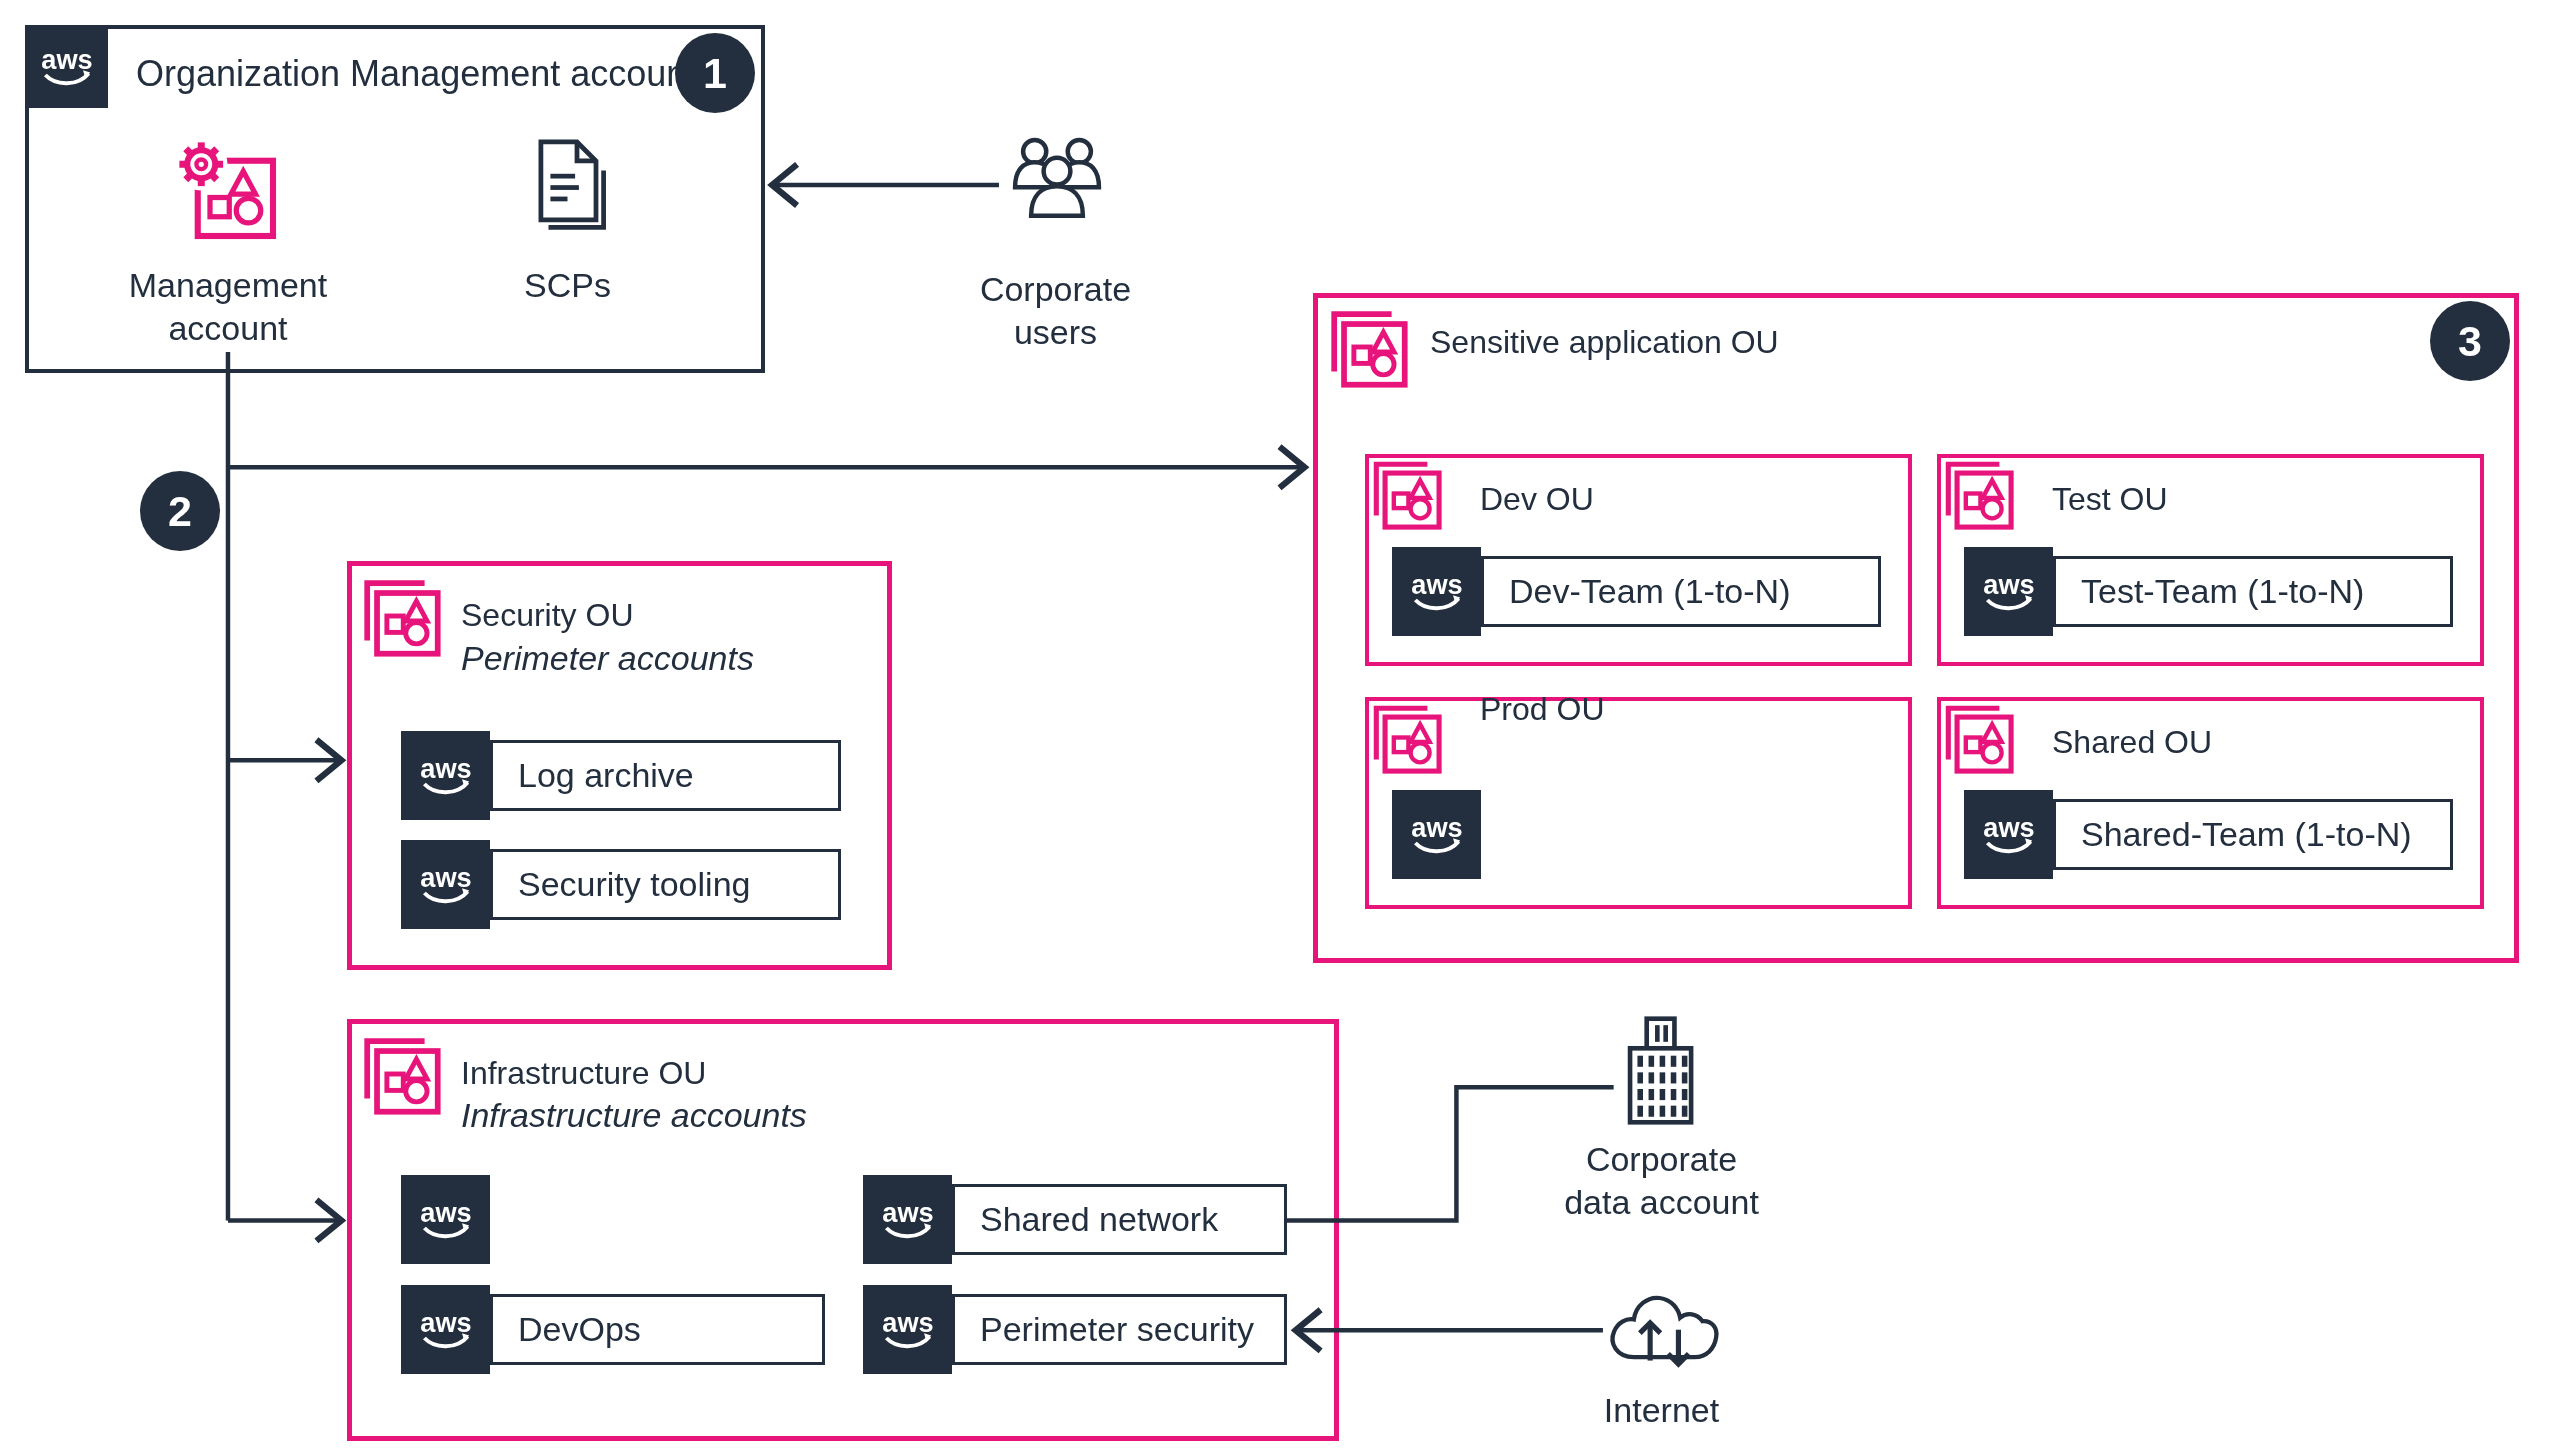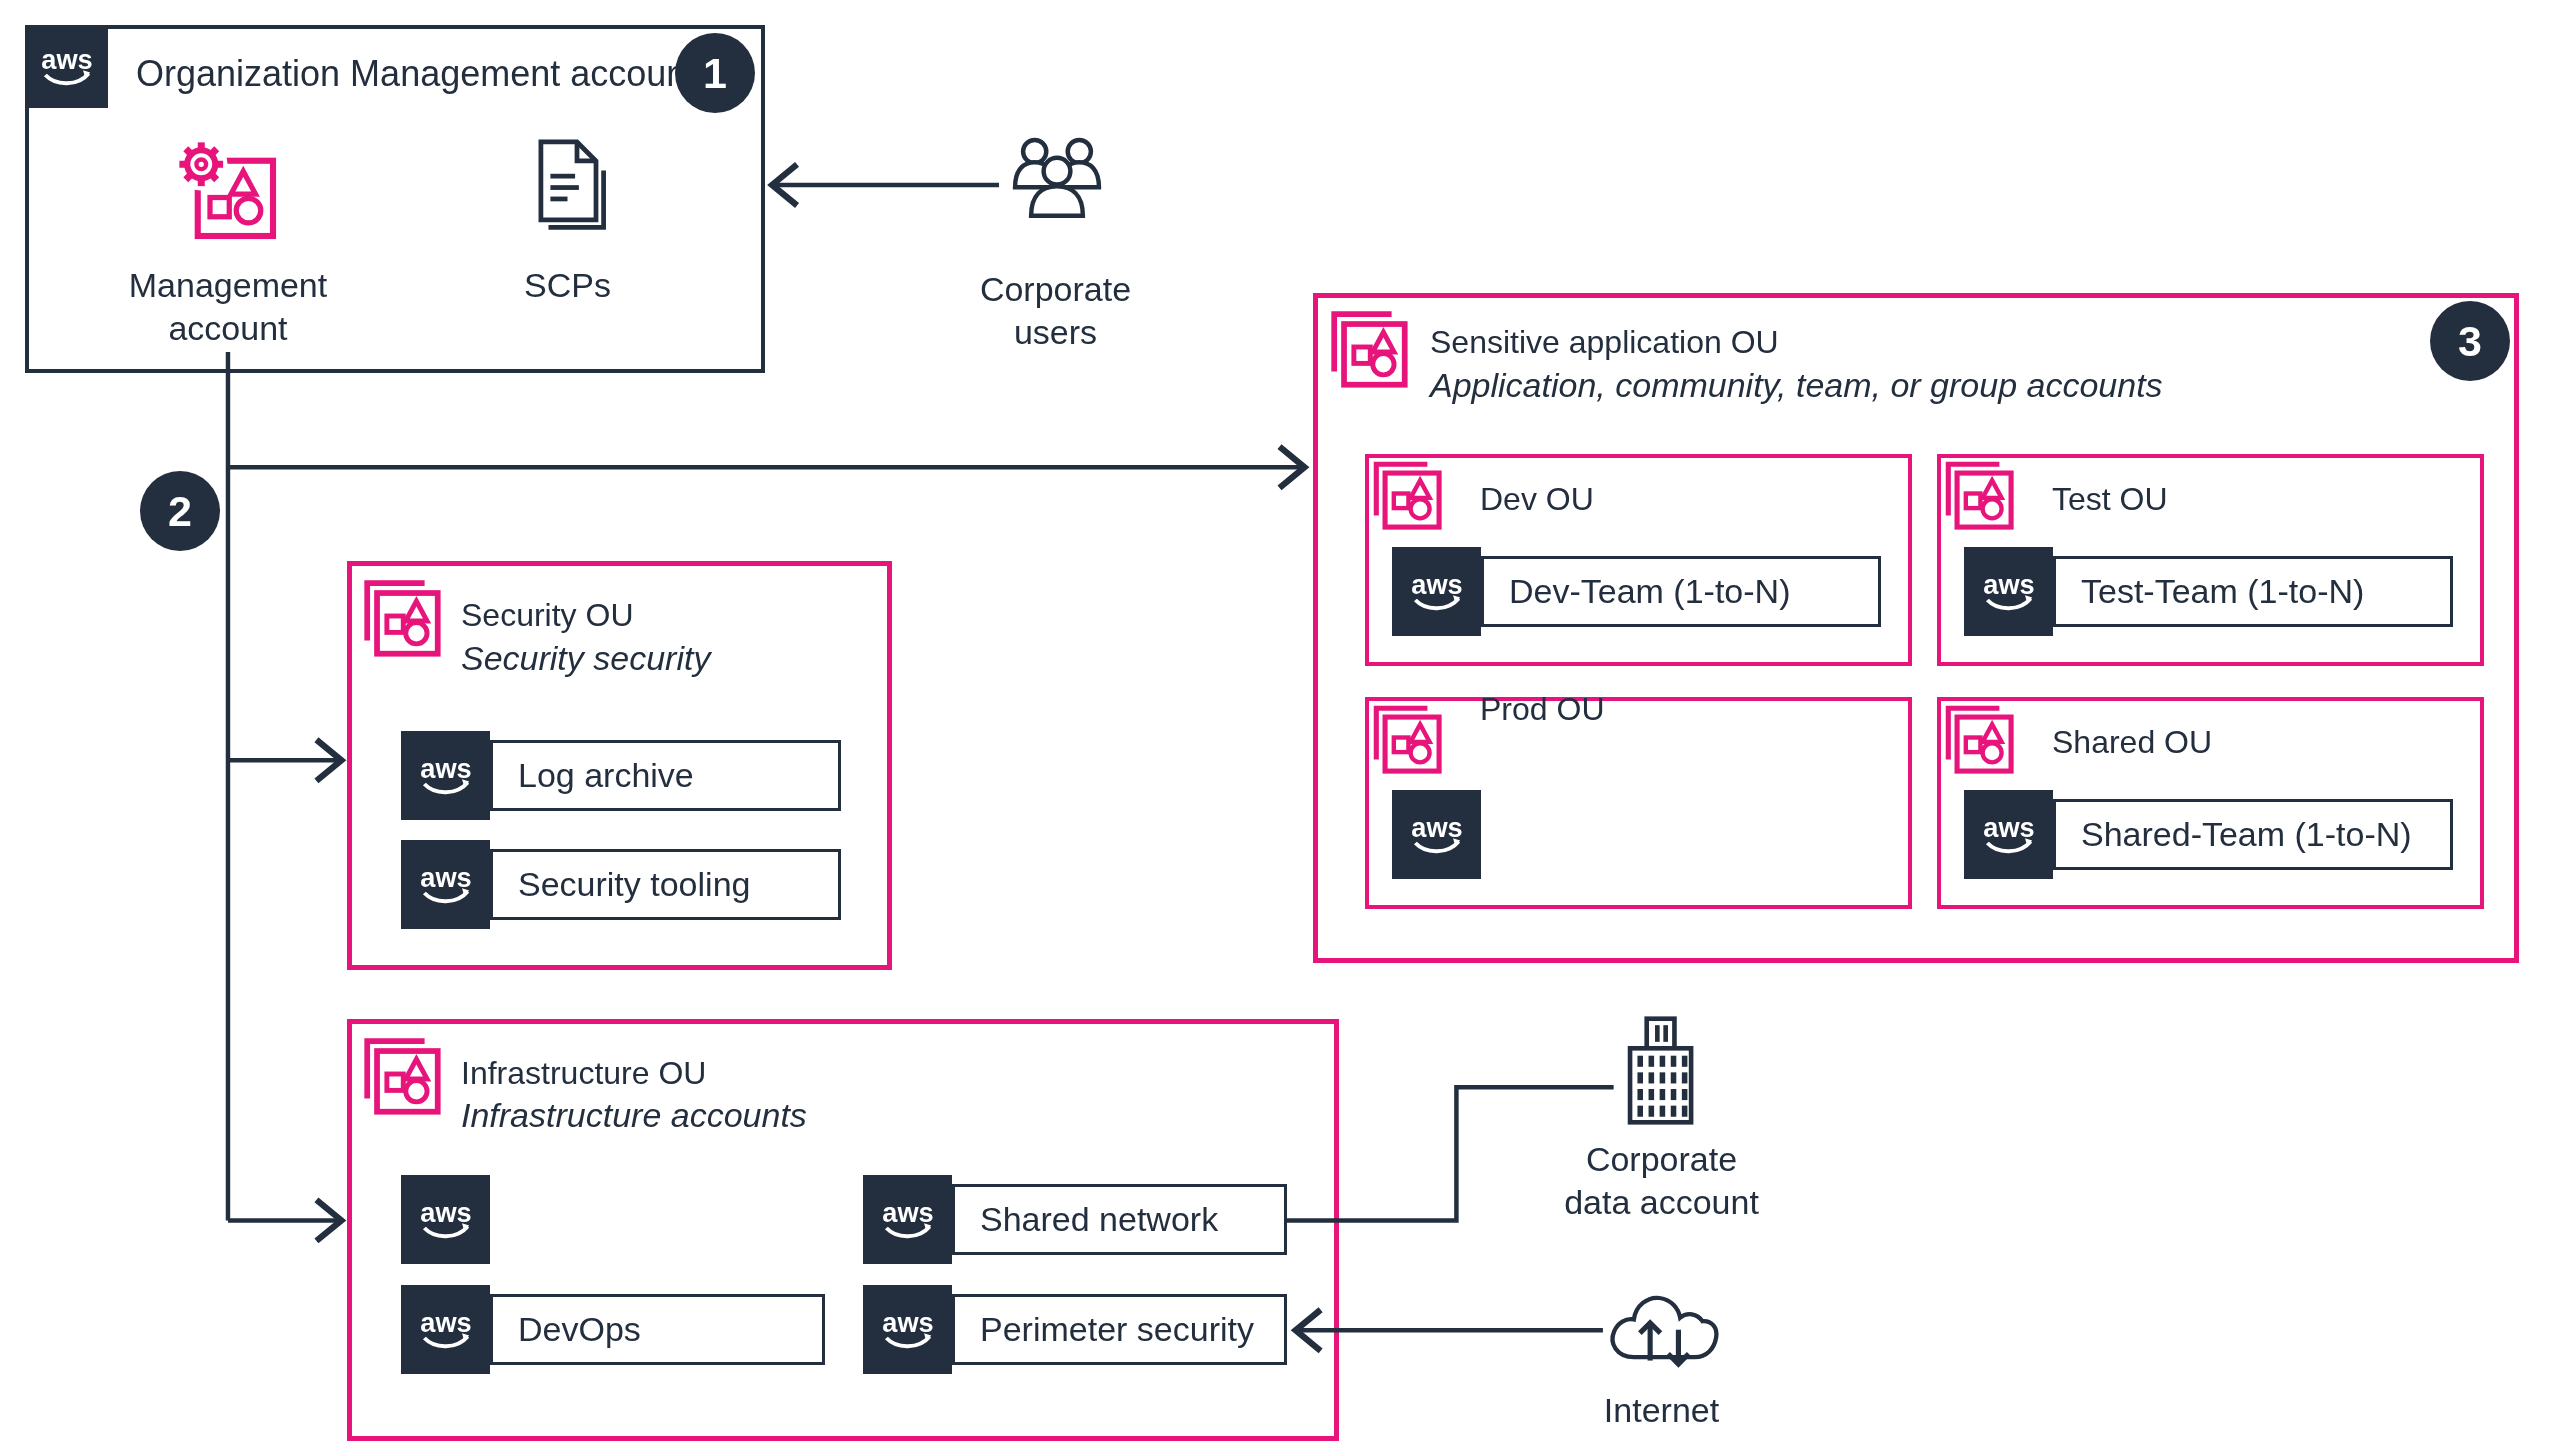--- a/index.html
+++ b/index.html
@@ -212,7 +212,6 @@
     </svg>
   </div>
   <div class="ou-title" style="left:1430px;top:322px">Sensitive application OU</div>
-  <div class="ou-subtitle" style="left:1430px;top:365px">Application, community, team, or group accounts</div>
   <div class="badge" style="left:2430px;top:301px">3</div>
 
   <div class="pink-box-inner" style="left:1365px;top:454px;width:547px;height:212px"></div>

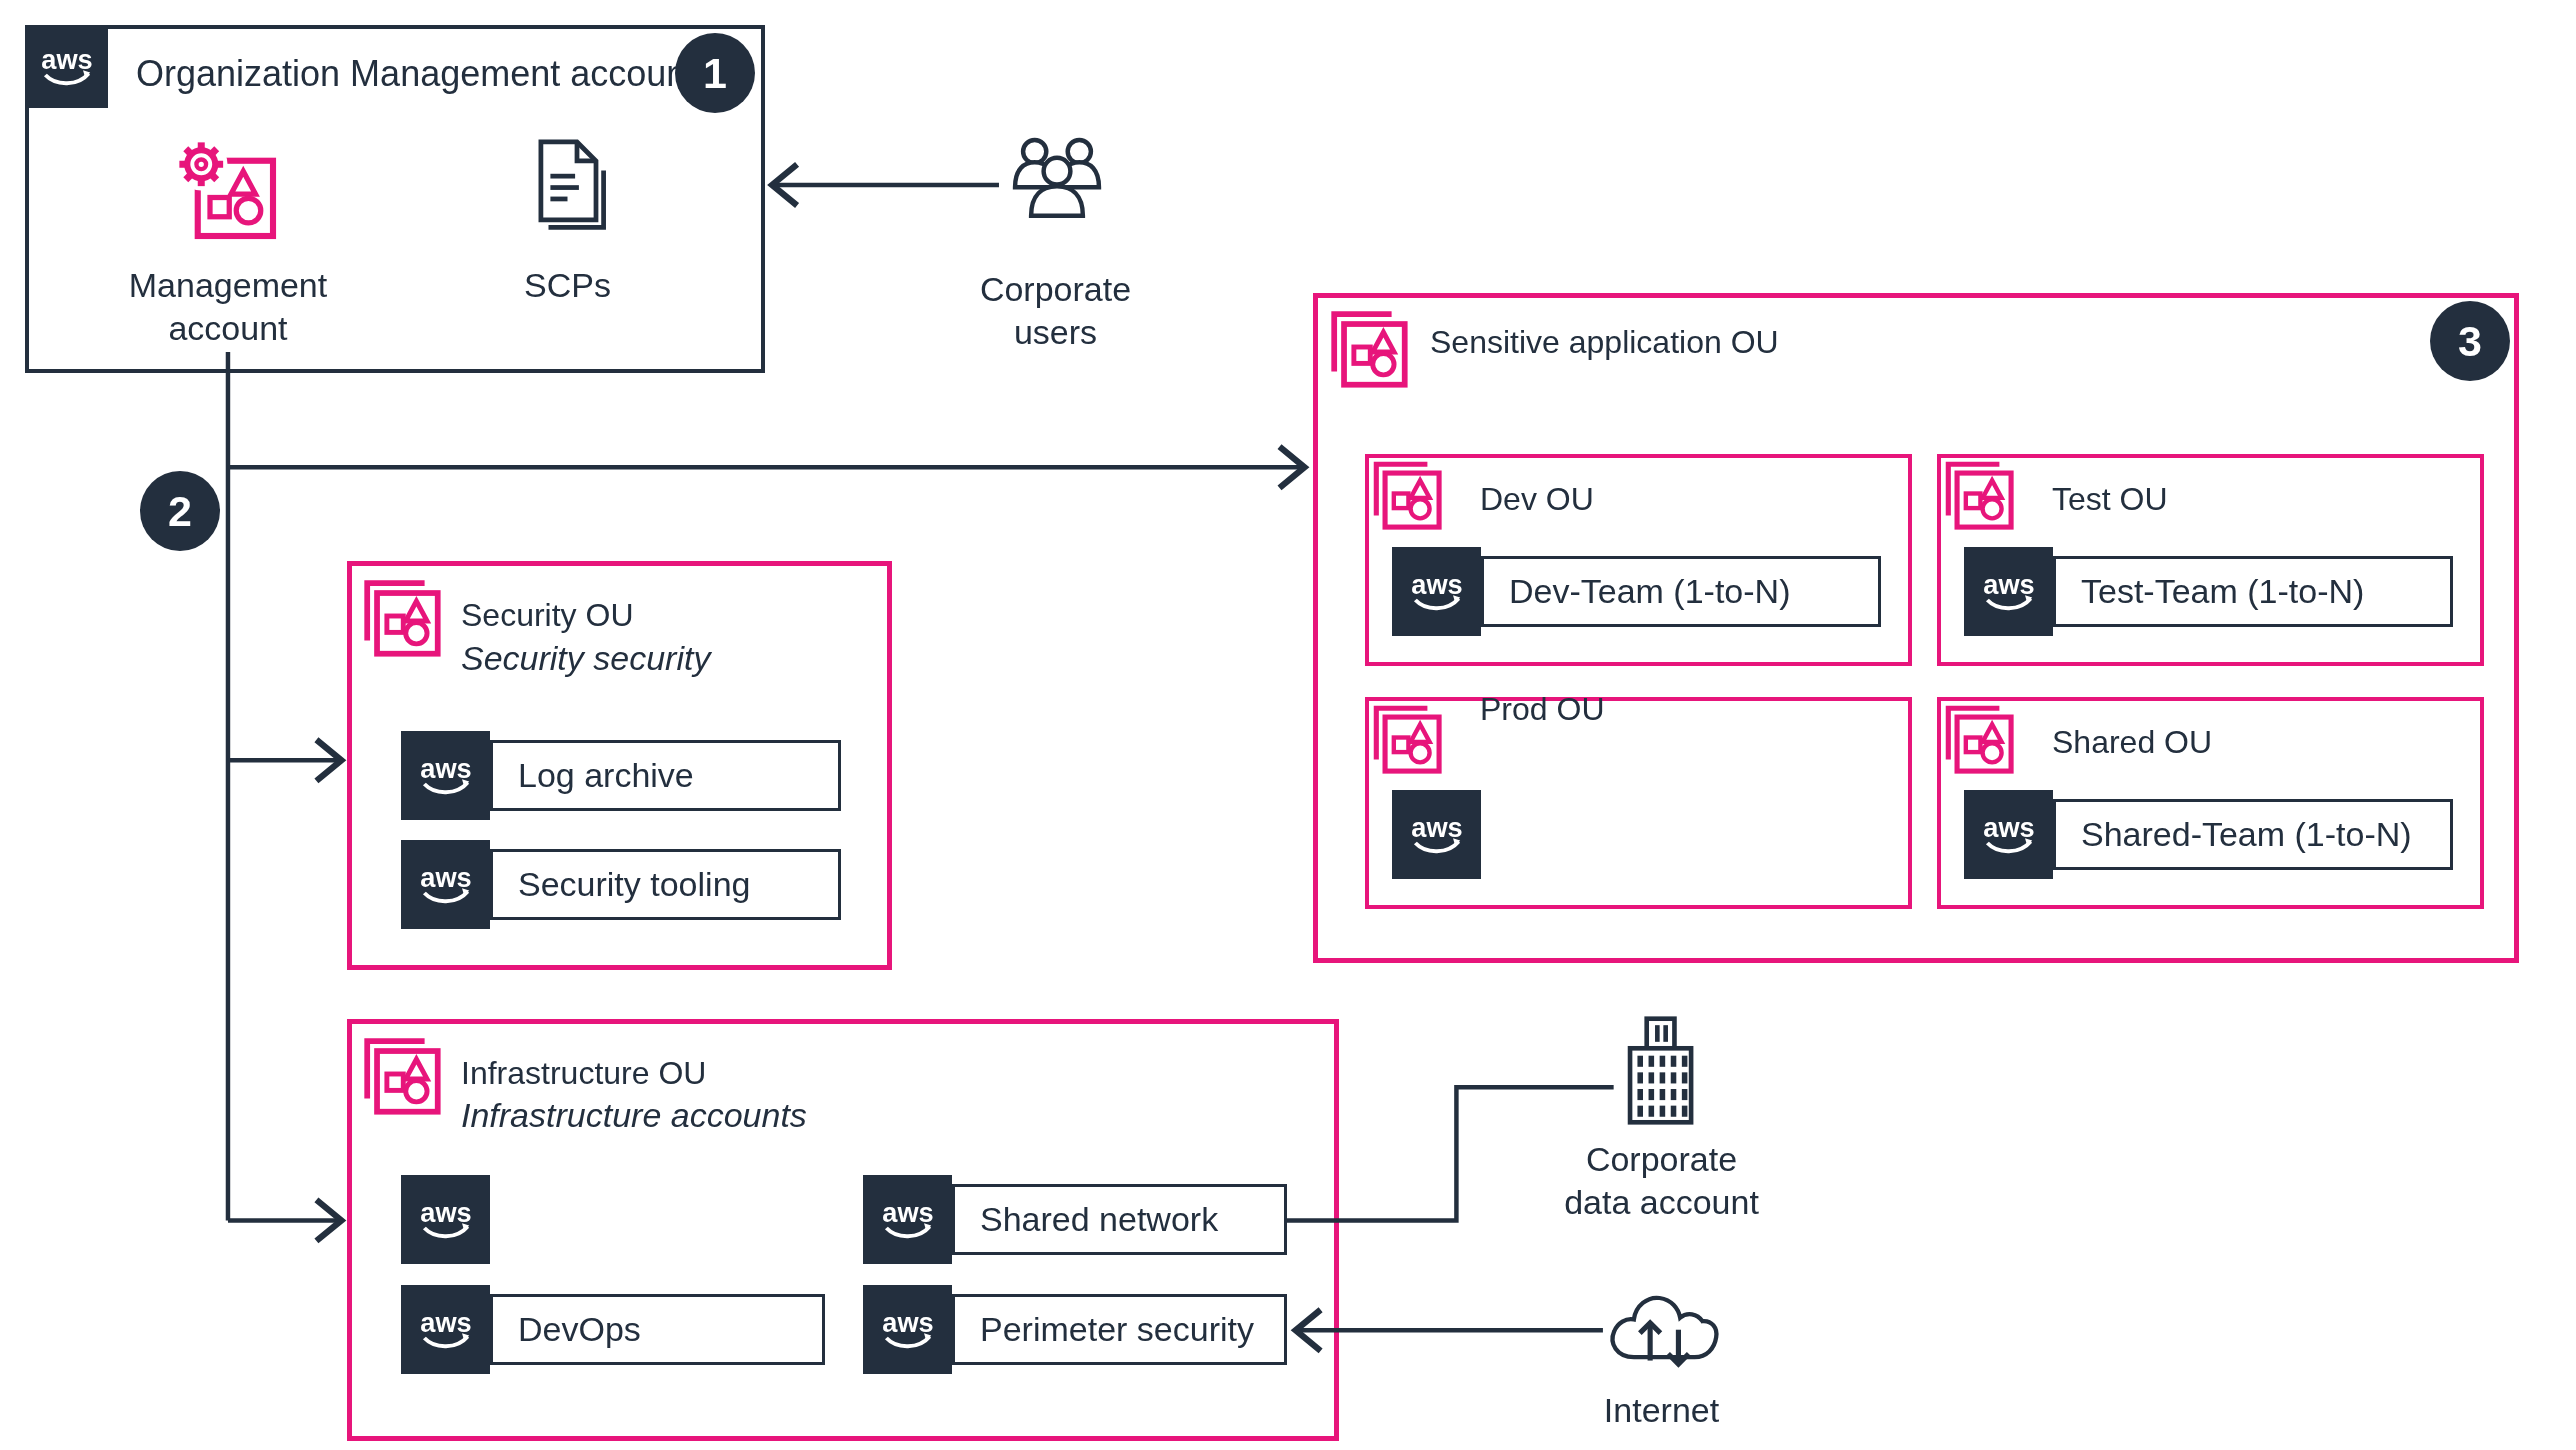--- a/index.html
+++ b/index.html
@@ -125,7 +125,7 @@
     </svg>
   </div>
   <div class="ou-title" style="left:461px;top:595px">Security OU</div>
-  <div class="ou-subtitle" style="left:461px;top:638px">Security security</div>
+  <div class="ou-subtitle" style="left:461px;top:638px">Perimeter accounts</div>
 
   <div class="acct-row" style="left:401px;top:731px;width:440px">
     <div class="aws-sq">

